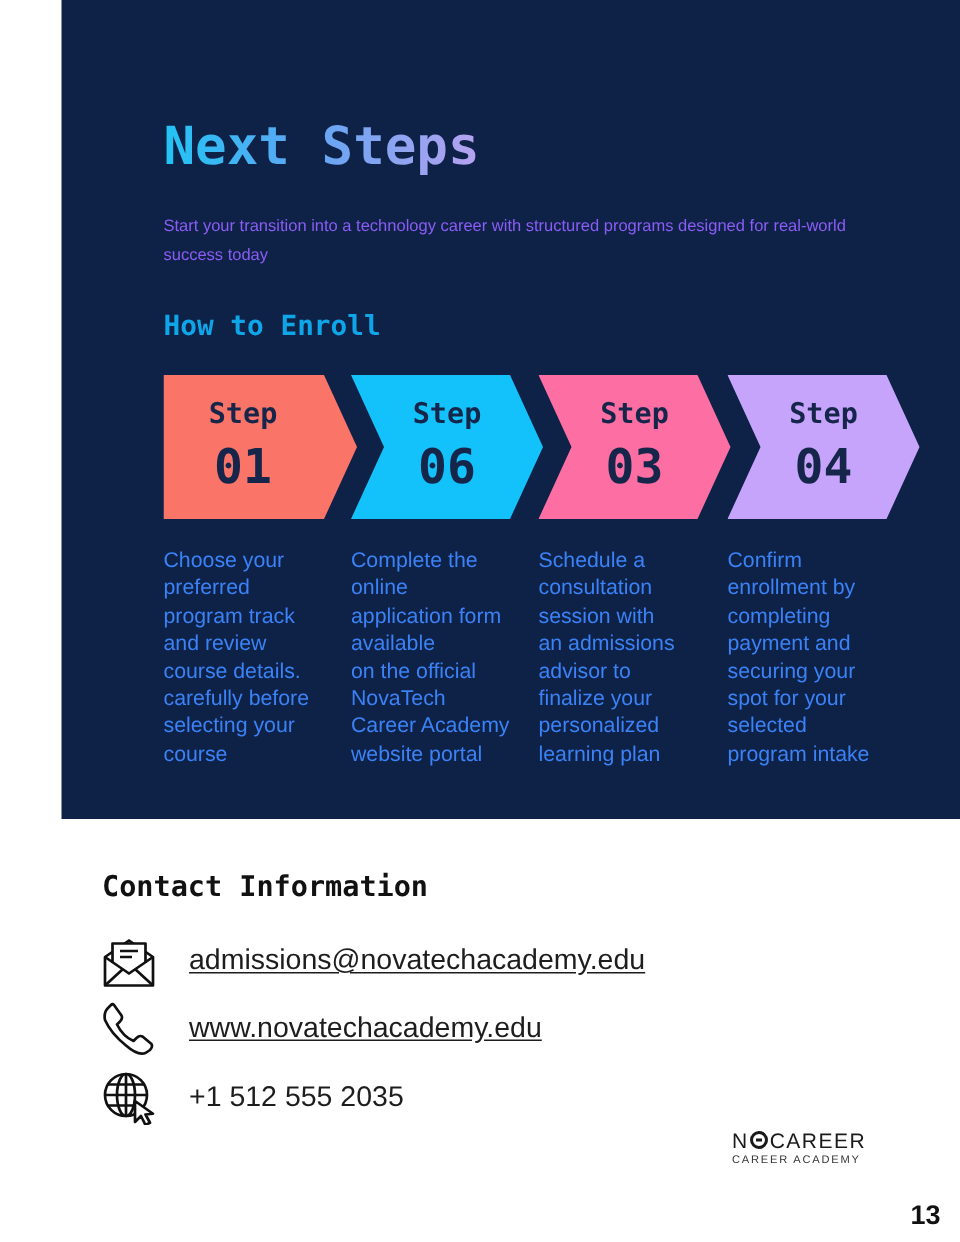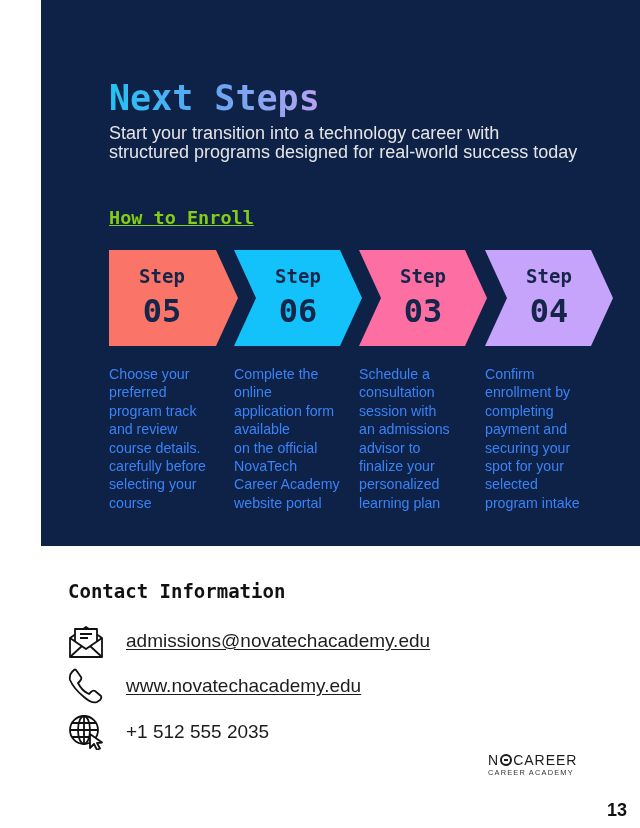--- a/index.html
+++ b/index.html
@@ -27,8 +27,8 @@
       white-space: nowrap;
     }
     .subtitle {
-      position: absolute; left: 68px; top: 124px; width: 470px;
-      color: #e5e5e5; font-size: 18px; line-height: 18.5px;
+      position: absolute; left: 68px; top: 142px; width: 470px;
+      color: #8b5cf6; font-size: 11px; line-height: 18.5px;
     }
     .section-h {
       position: absolute; left: 68px; top: 206px;

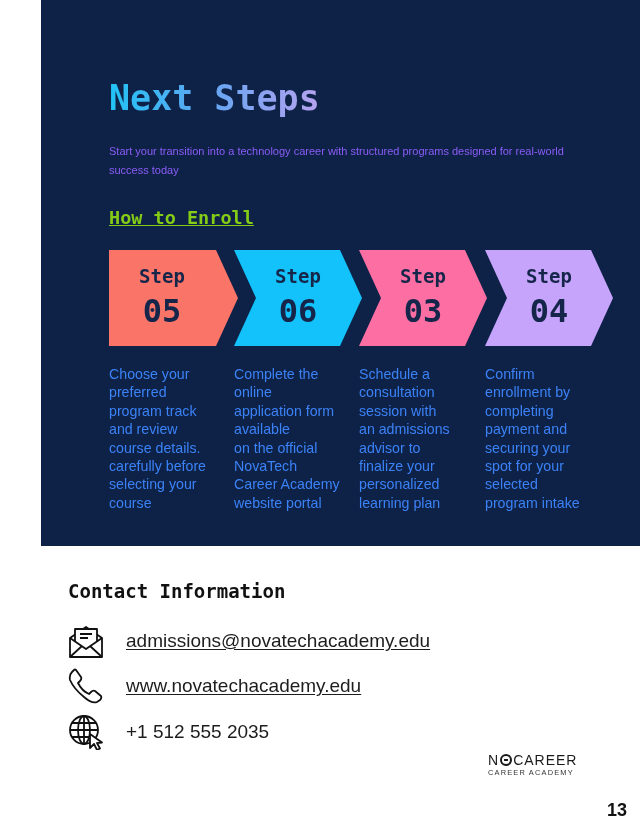--- a/index.html
+++ b/index.html
@@ -33,8 +33,8 @@
     .section-h {
       position: absolute; left: 68px; top: 206px;
       font-family: "DejaVu Sans Mono", "Liberation Mono", monospace;
-      font-weight: bold; font-size: 18.5px; color: #84cc16;
-      line-height: 24px; white-space: nowrap; text-decoration: underline;
+      font-weight: bold; font-size: 18.5px; color: #0ea5e9;
+      line-height: 24px; white-space: nowrap;
     }
 
     .chev-wrap { position: absolute; top: 250px; height: 96px; }

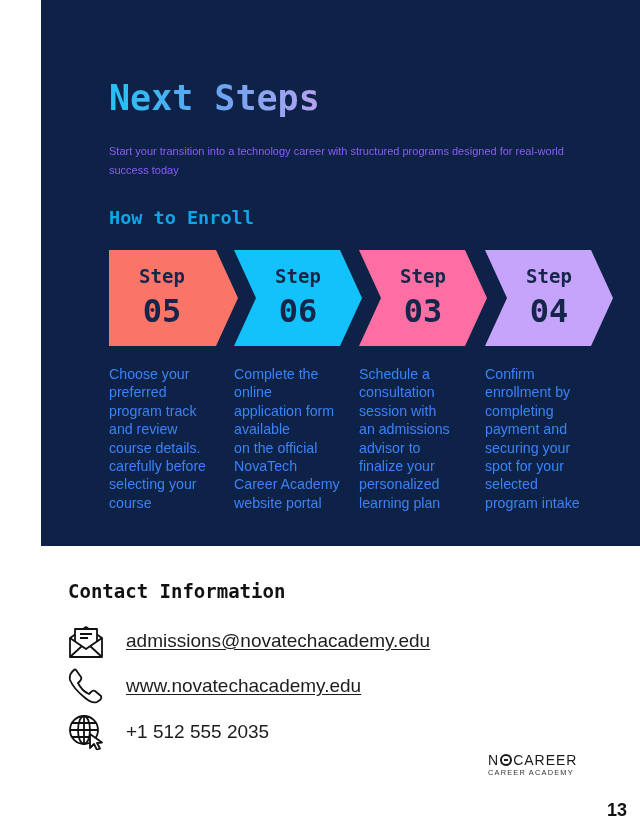--- a/index.html
+++ b/index.html
@@ -126,7 +126,7 @@
     </svg>
     <div class="chev-text" style="left:0;width:106px;">
       <span class="s">Step</span>
-      <span class="n">05</span>
+      <span class="n">01</span>
     </div>
   </div>
 

